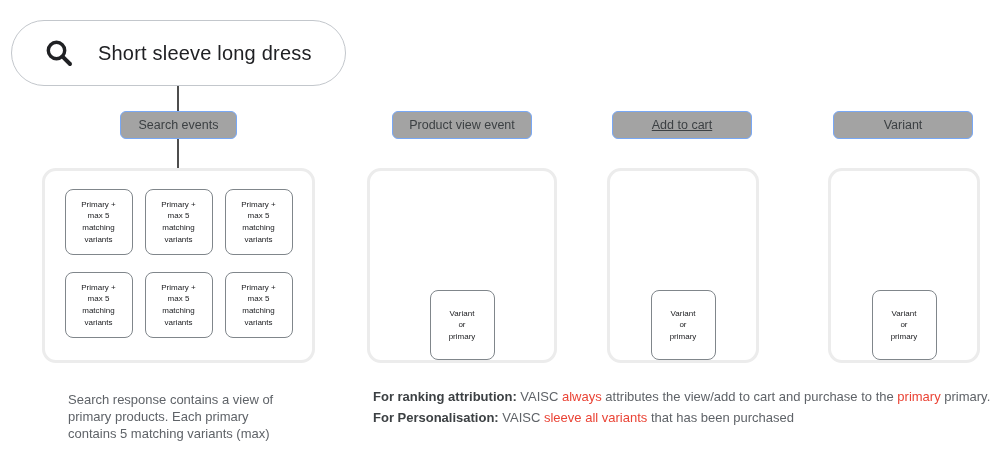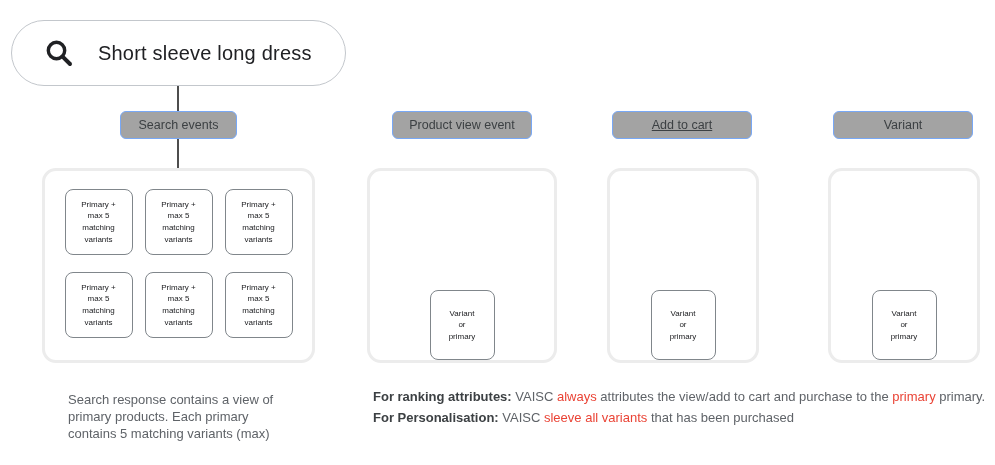--- a/index.html
+++ b/index.html
@@ -155,7 +155,7 @@
     <div>contains 5 matching variants (max)</div>
   </div>
 
-  <div class="note-line note-ranking"><span class="seg-bold">For ranking attributes:</span><span class="seg-normal"> VAISC </span><span class="seg-red">always</span><span class="seg-normal"> attributes the view/add to cart and purchase to the </span><span class="seg-red">primary</span><span class="seg-normal"> primary.</span></div>
+  <div class="note-line note-ranking"><span class="seg-bold">For ranking attribution:</span><span class="seg-normal"> VAISC </span><span class="seg-red">always</span><span class="seg-normal"> attributes the view/add to cart and purchase to the </span><span class="seg-red">primary</span><span class="seg-normal"> primary.</span></div>
   <div class="note-line note-personalisation"><span class="seg-bold">For Personalisation:</span><span class="seg-normal"> VAISC </span><span class="seg-red">sleeve all variants</span><span class="seg-normal"> that has been purchased</span></div>
 
 </div>

